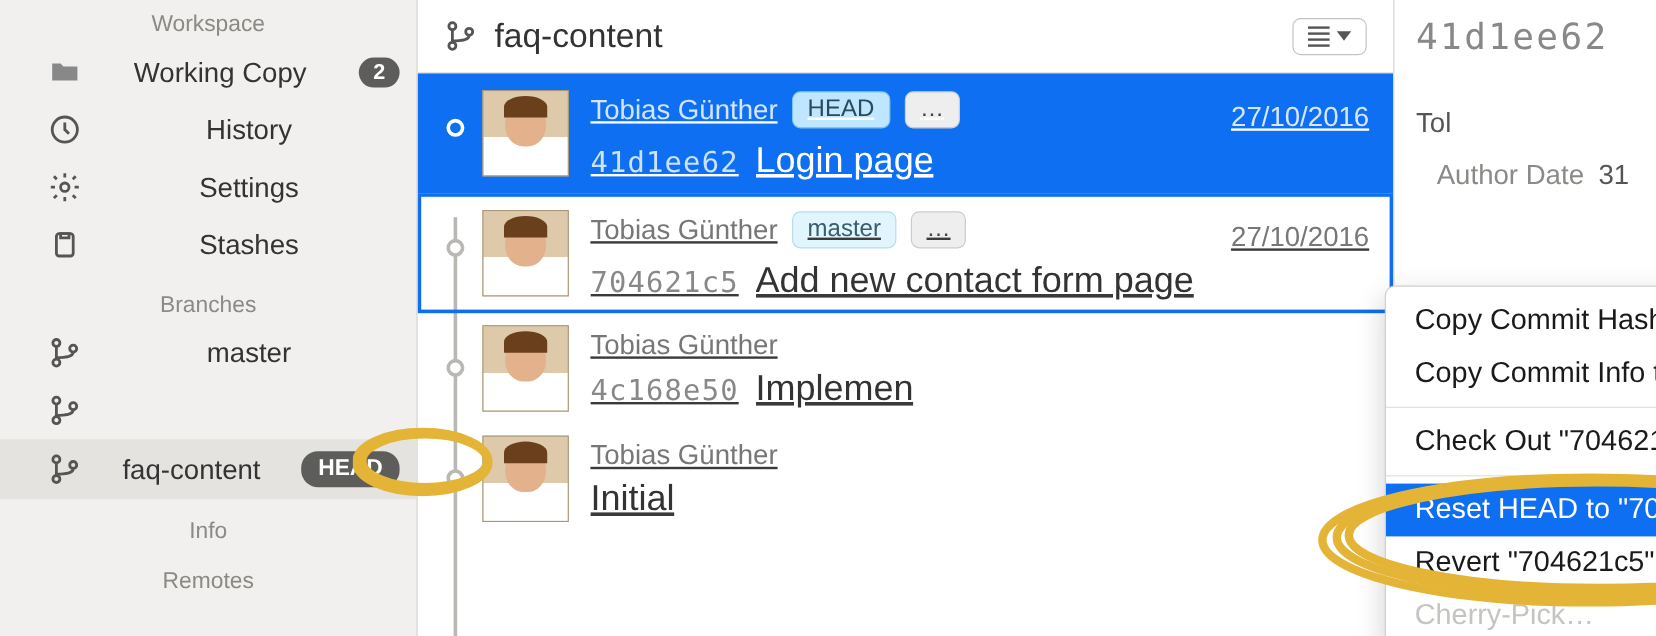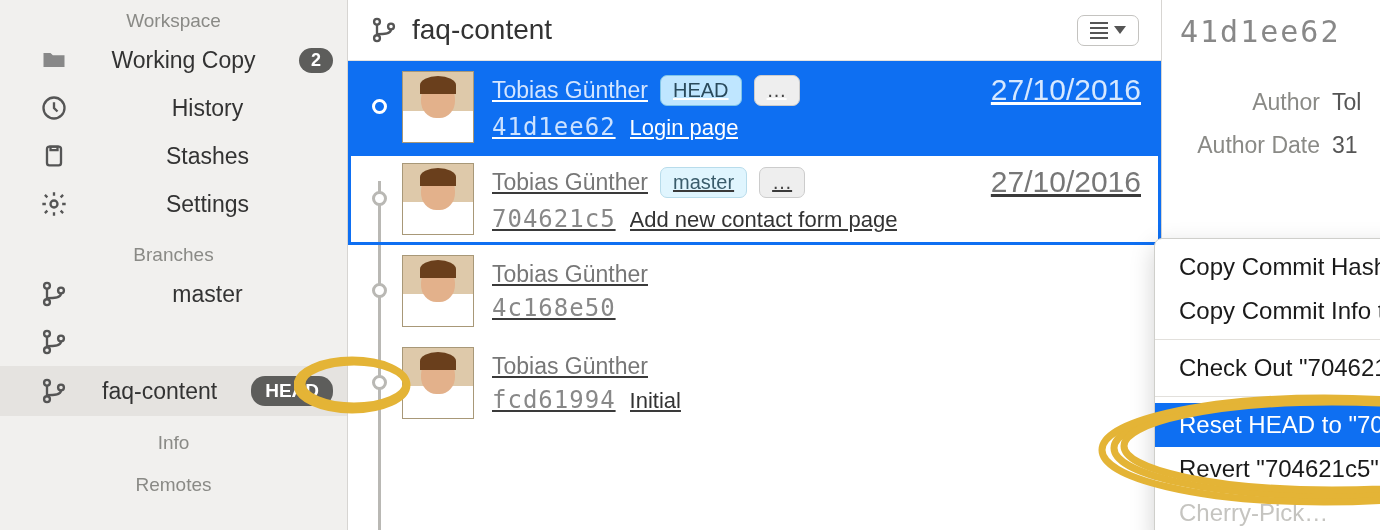--- a/index.html
+++ b/index.html
@@ -43,7 +43,7 @@
 .badge-head{ background:#bfe6ff; border-color:#7fc5e8; color:#2a4a5b;}
 .badge-more{ background:#eee; border-color:#ccc; color:#444;}
 .badge-master{ background:#e0f5fe; border-color:#b8dceb; color:#3a5c6b;}
-.date{ color:#777; margin-left:auto; white-space:nowrap; font-size:30px;}
+.date{ color:#777; margin-left:auto; white-space:nowrap; font-size:23px;margin-top:13px;}
 .selected .date{ color:#d6e8ff;}
 .commit-bot{ display:flex; align-items:baseline; gap:14px; white-space:nowrap; overflow:hidden;}
 .hash{ font-family:ui-monospace,Menlo,monospace; font-size:24px; letter-spacing:1px; color:#888;}

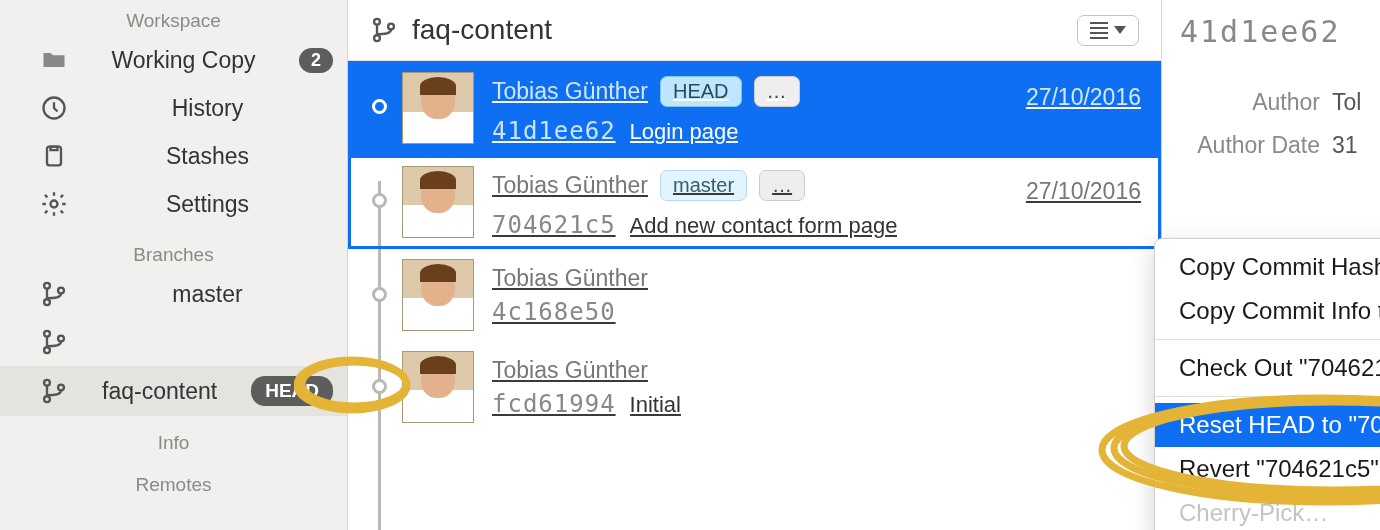--- a/index.html
+++ b/index.html
@@ -278,7 +278,6 @@
 <div class="detail">
   <div class="detail-hash">41d1ee62</div>
   <div class="detail-row">
-    <span class="detail-label">Author</span>
     <span>Tol</span>
   </div>
   <div class="detail-row">

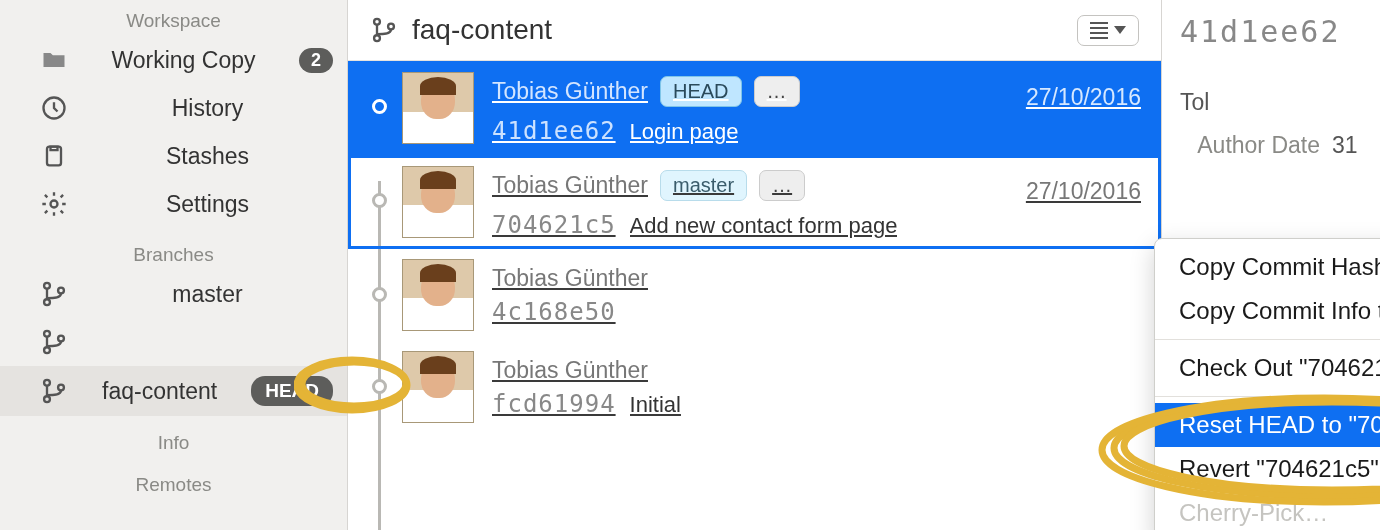--- a/index.html
+++ b/index.html
@@ -48,7 +48,7 @@
 .commit-bot{ display:flex; align-items:baseline; gap:14px; white-space:nowrap; overflow:hidden;}
 .hash{ font-family:ui-monospace,Menlo,monospace; font-size:24px; letter-spacing:1px; color:#888;}
 .selected .hash{ color:#cce2ff;}
-.msg{ font-size:22px; color:#333; overflow:hidden; text-overflow:ellipsis;}
+.msg{ font-size:30px; color:#333; overflow:hidden; text-overflow:ellipsis;}
 .selected .msg{ color:#fff;}
 
 .graph-line{ position:absolute; left:30px; top:120px; bottom:0; width:3px; background:#b9b8b4; z-index:0;}

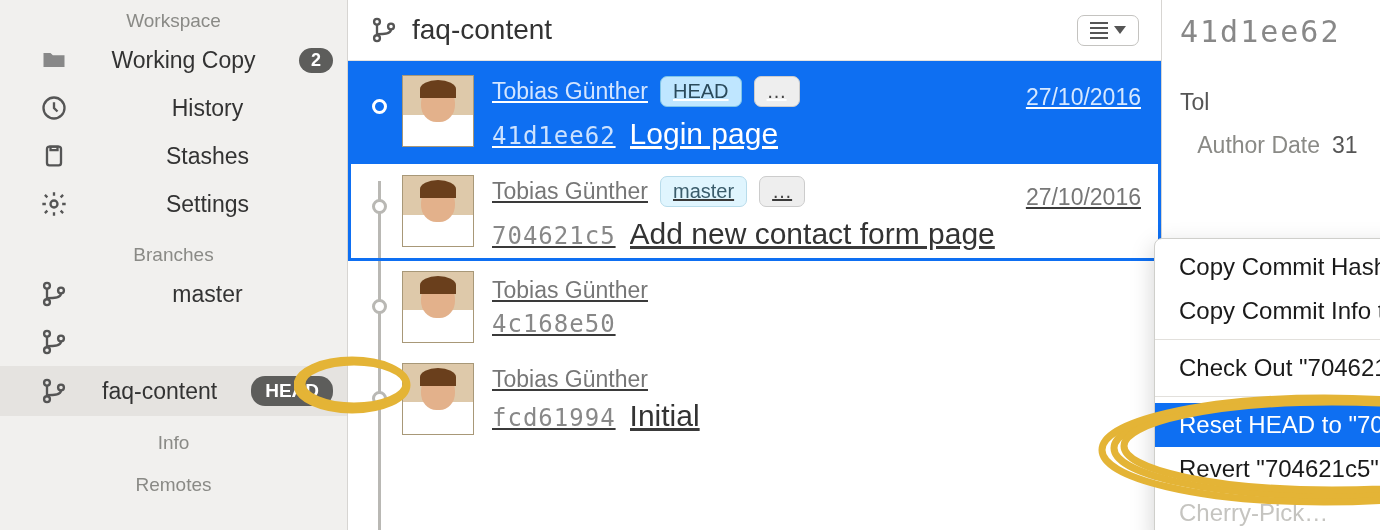--- a/index.html
+++ b/index.html
@@ -98,20 +98,20 @@
   <div class="sb-item">
     <span class="icon">
         <svg viewBox="0 0 24 24">
+          <circle cx="12" cy="12" r="3"></circle>
+          <path d="M12 2v3M12 19v3M4.2 4.2l2.1 2.1M17.7 17.7l2.1 2.1M2 12h3M19 12h3M4.2 19.8l2.1-2.1M17.7 6.3l2.1-2.1"></path>
+        </svg>
+      </span>
+    <span class="label">Settings</span>
+  </div>
+  <div class="sb-item">
+    <span class="icon">
+        <svg viewBox="0 0 24 24">
           <rect x="6" y="4" width="12" height="16" rx="2"></rect>
           <path d="M9 4h6v3H9z"></path>
         </svg>
       </span>
     <span class="label">Stashes</span>
-  </div>
-  <div class="sb-item">
-    <span class="icon">
-        <svg viewBox="0 0 24 24">
-          <circle cx="12" cy="12" r="3"></circle>
-          <path d="M12 2v3M12 19v3M4.2 4.2l2.1 2.1M17.7 17.7l2.1 2.1M2 12h3M19 12h3M4.2 19.8l2.1-2.1M17.7 6.3l2.1-2.1"></path>
-        </svg>
-      </span>
-    <span class="label">Settings</span>
   </div>
 
   <div class="sb-section-label">Branches</div>

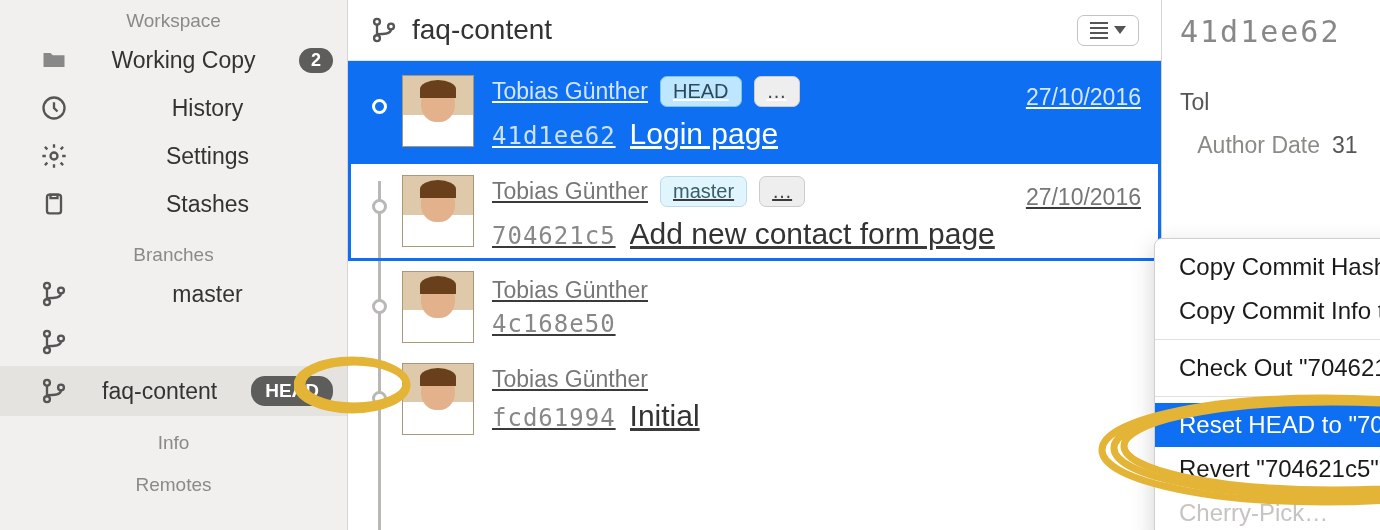--- a/index.html
+++ b/index.html
@@ -234,6 +234,7 @@
         </div>
         <div class="commit-bot">
           <span class="hash">4c168e50</span>
+          <span class="msg">Implemen</span>
         </div>
       </div>
     </div>

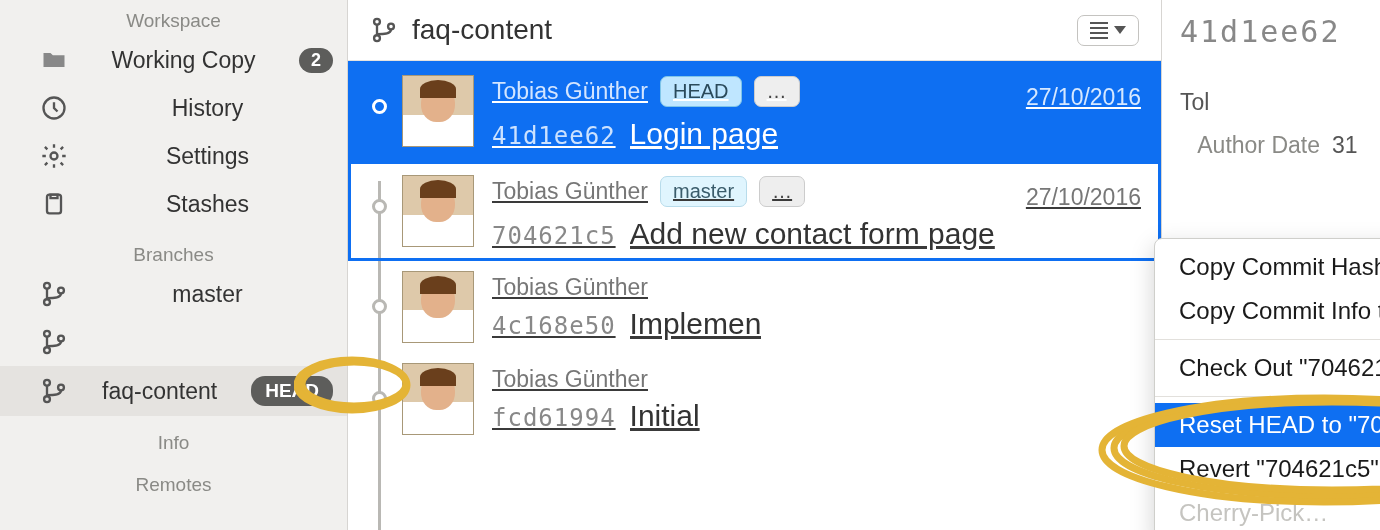--- a/index.html
+++ b/index.html
@@ -249,7 +249,6 @@
           <span class="author">Tobias Günther</span>
         </div>
         <div class="commit-bot">
-          <span class="hash">fcd61994</span>
           <span class="msg">Initial</span>
         </div>
       </div>

